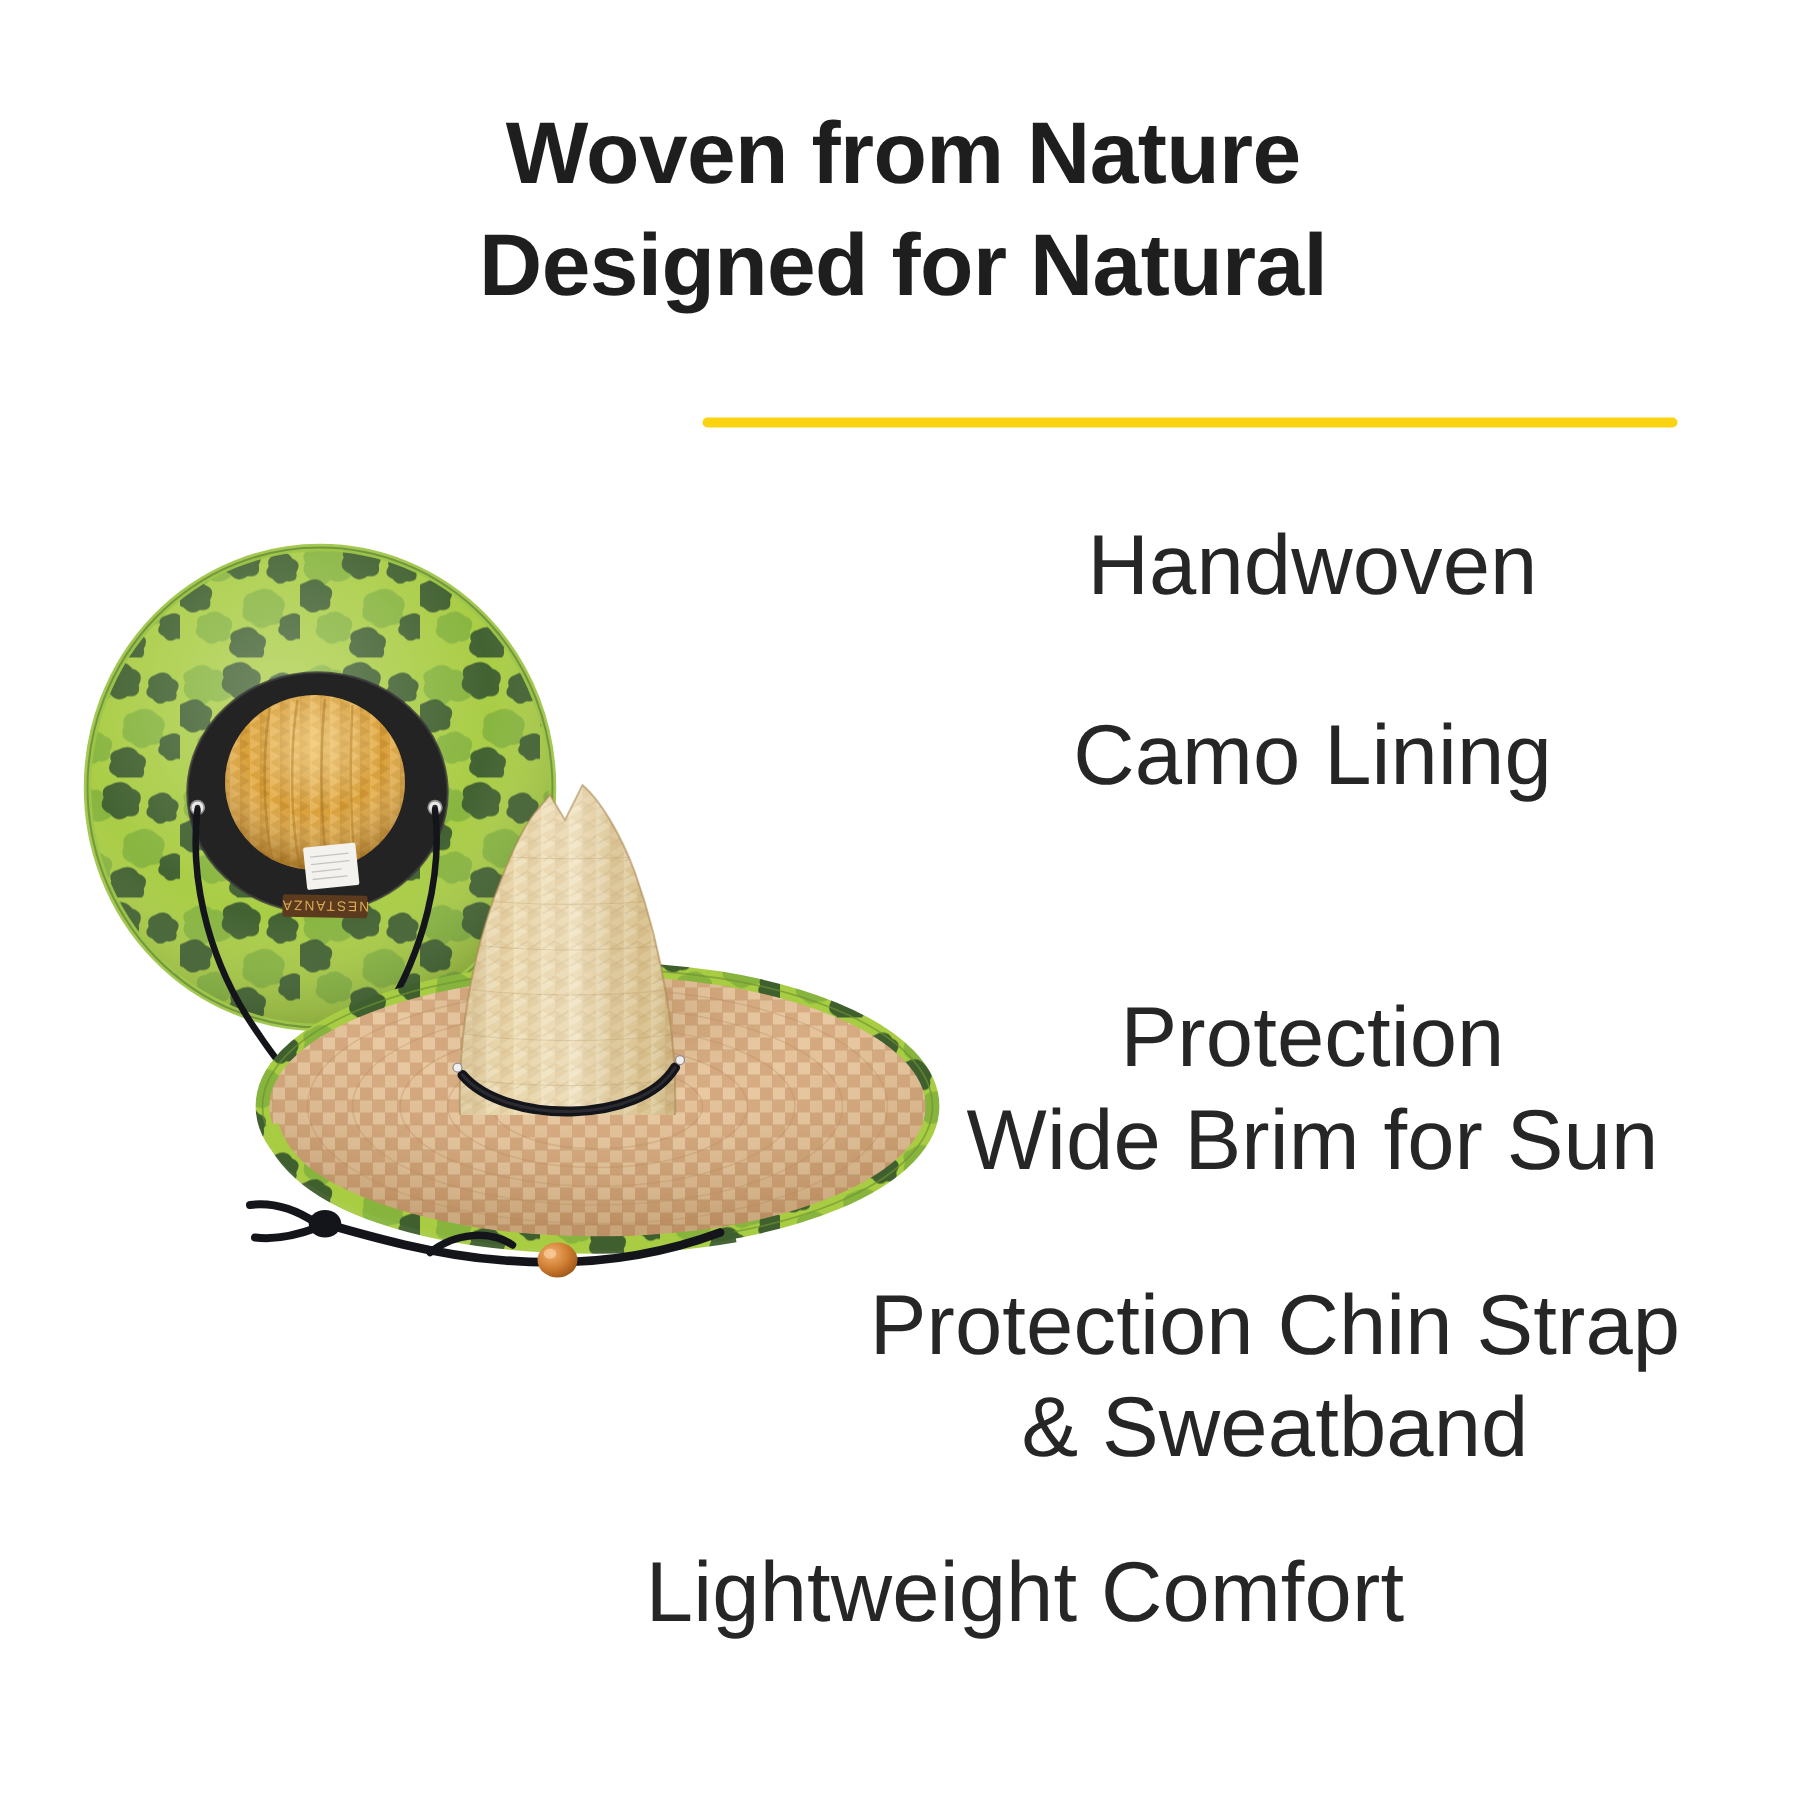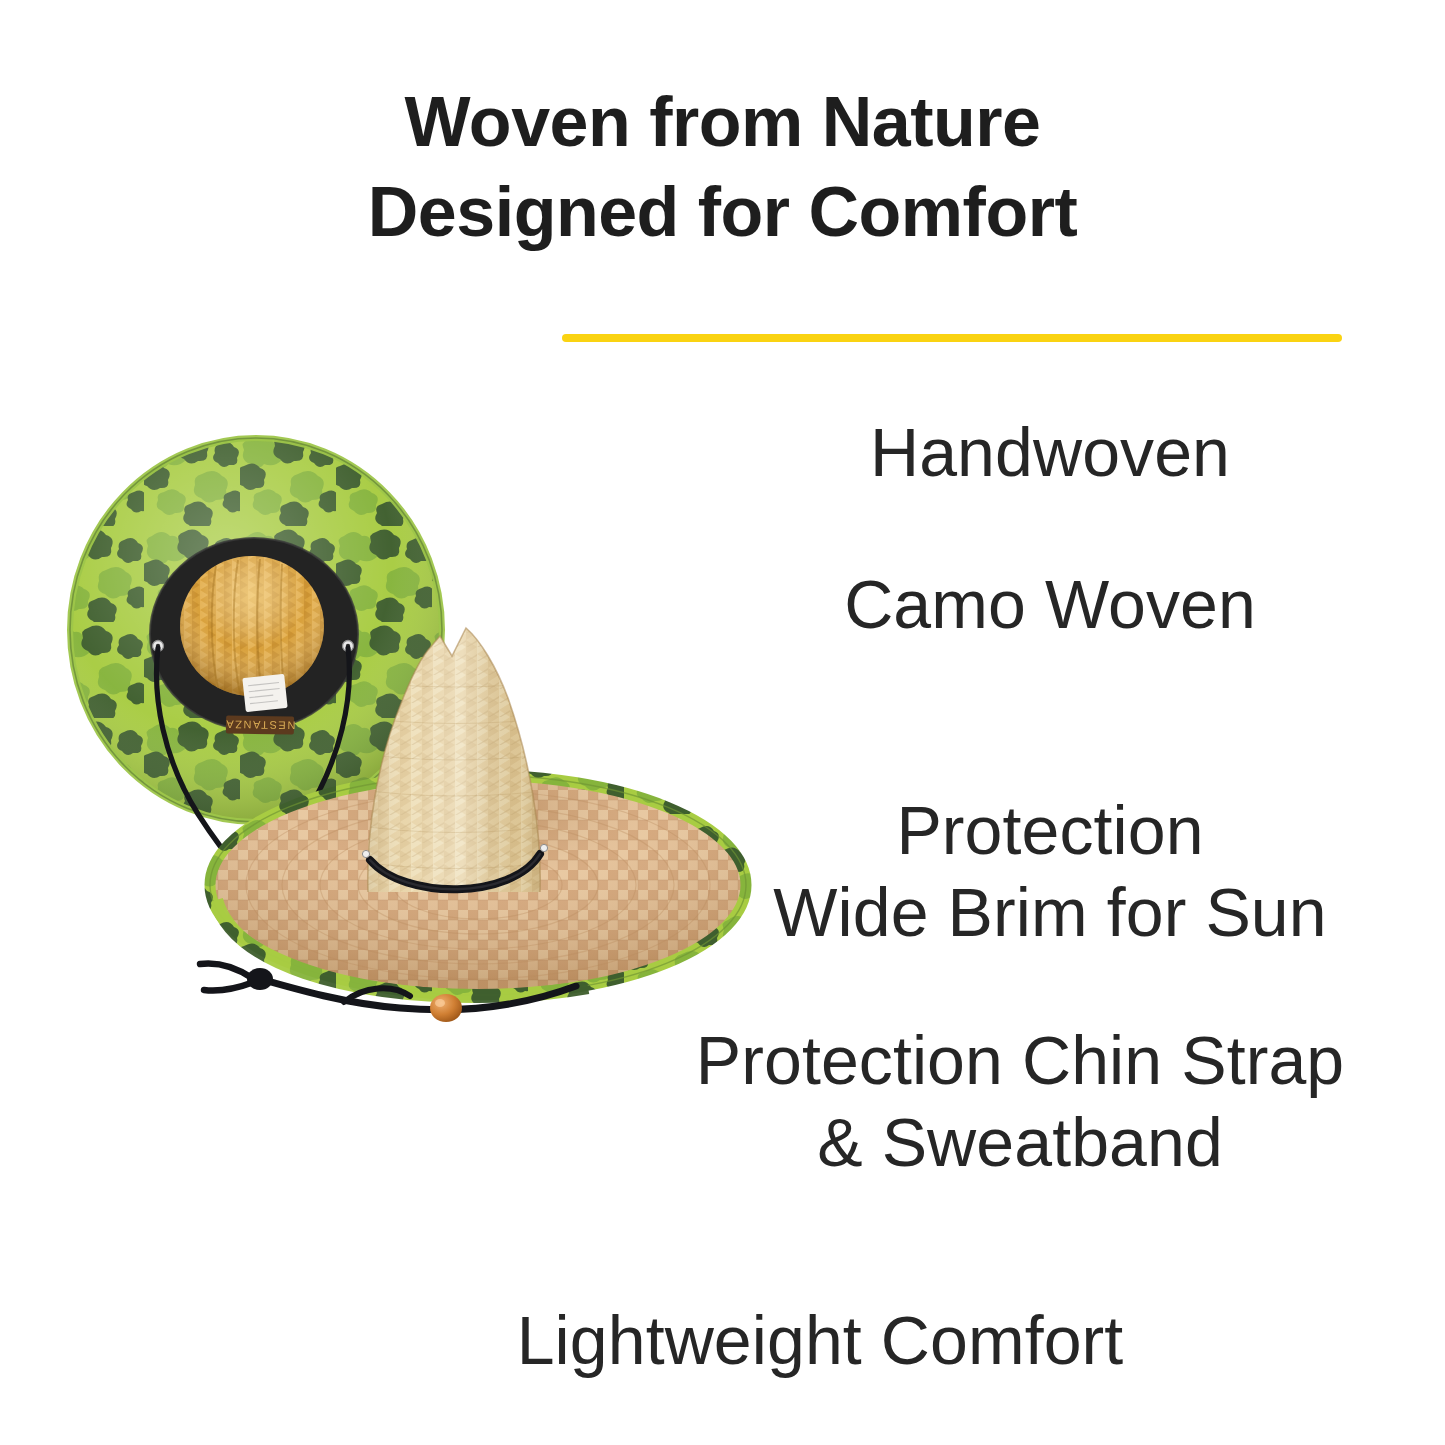--- a/index.html
+++ b/index.html
@@ -84,7 +84,7 @@
 
   <div class="heading">
     <span class="hline">Woven from Nature</span>
-    <span class="hline">Designed for Comfort</span>
+    <span class="hline">Designed for Natural</span>
   </div>
 
   <div class="divider"></div>

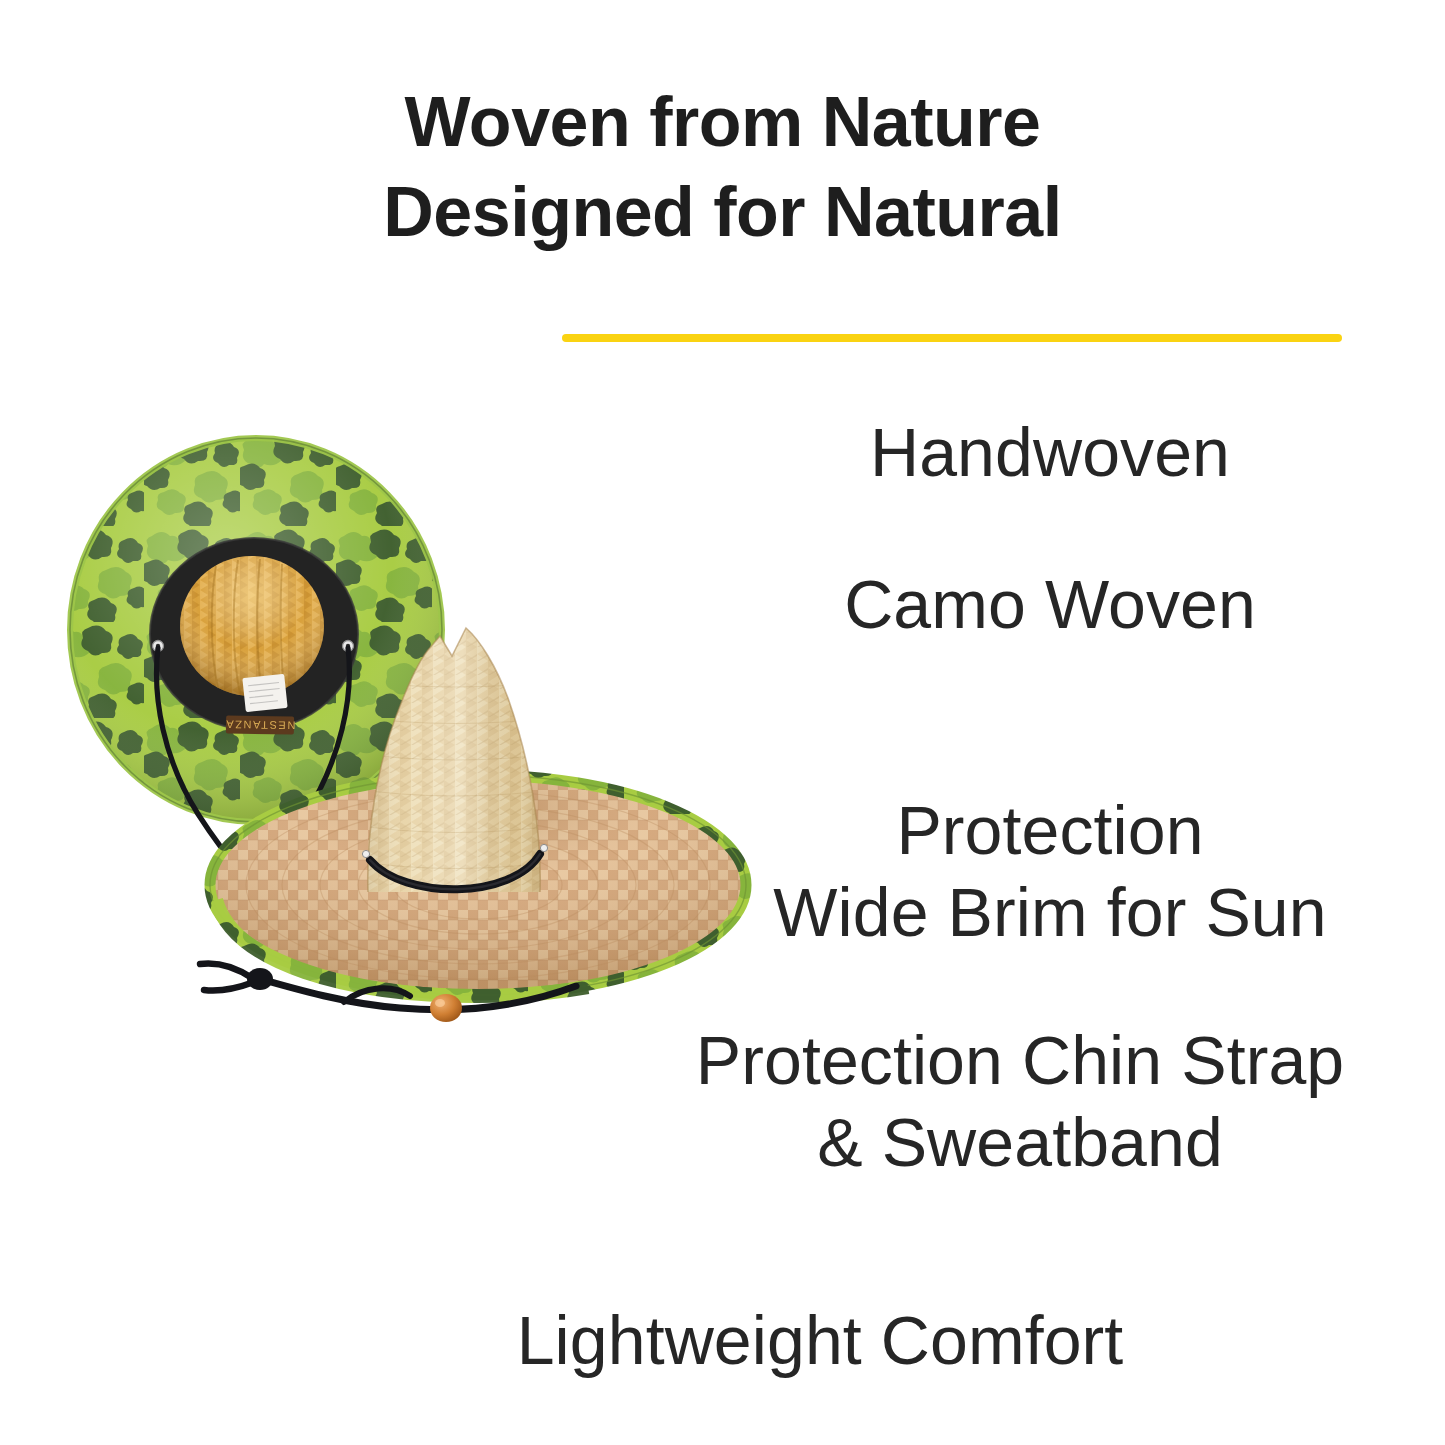--- a/index.html
+++ b/index.html
@@ -306,7 +306,7 @@
     </div>
 
     <div class="feature feature-2">
-      <span class="ln">Camo Woven</span>
+      <span class="ln">Camo Lining</span>
     </div>
 
     <div class="feature feature-3">

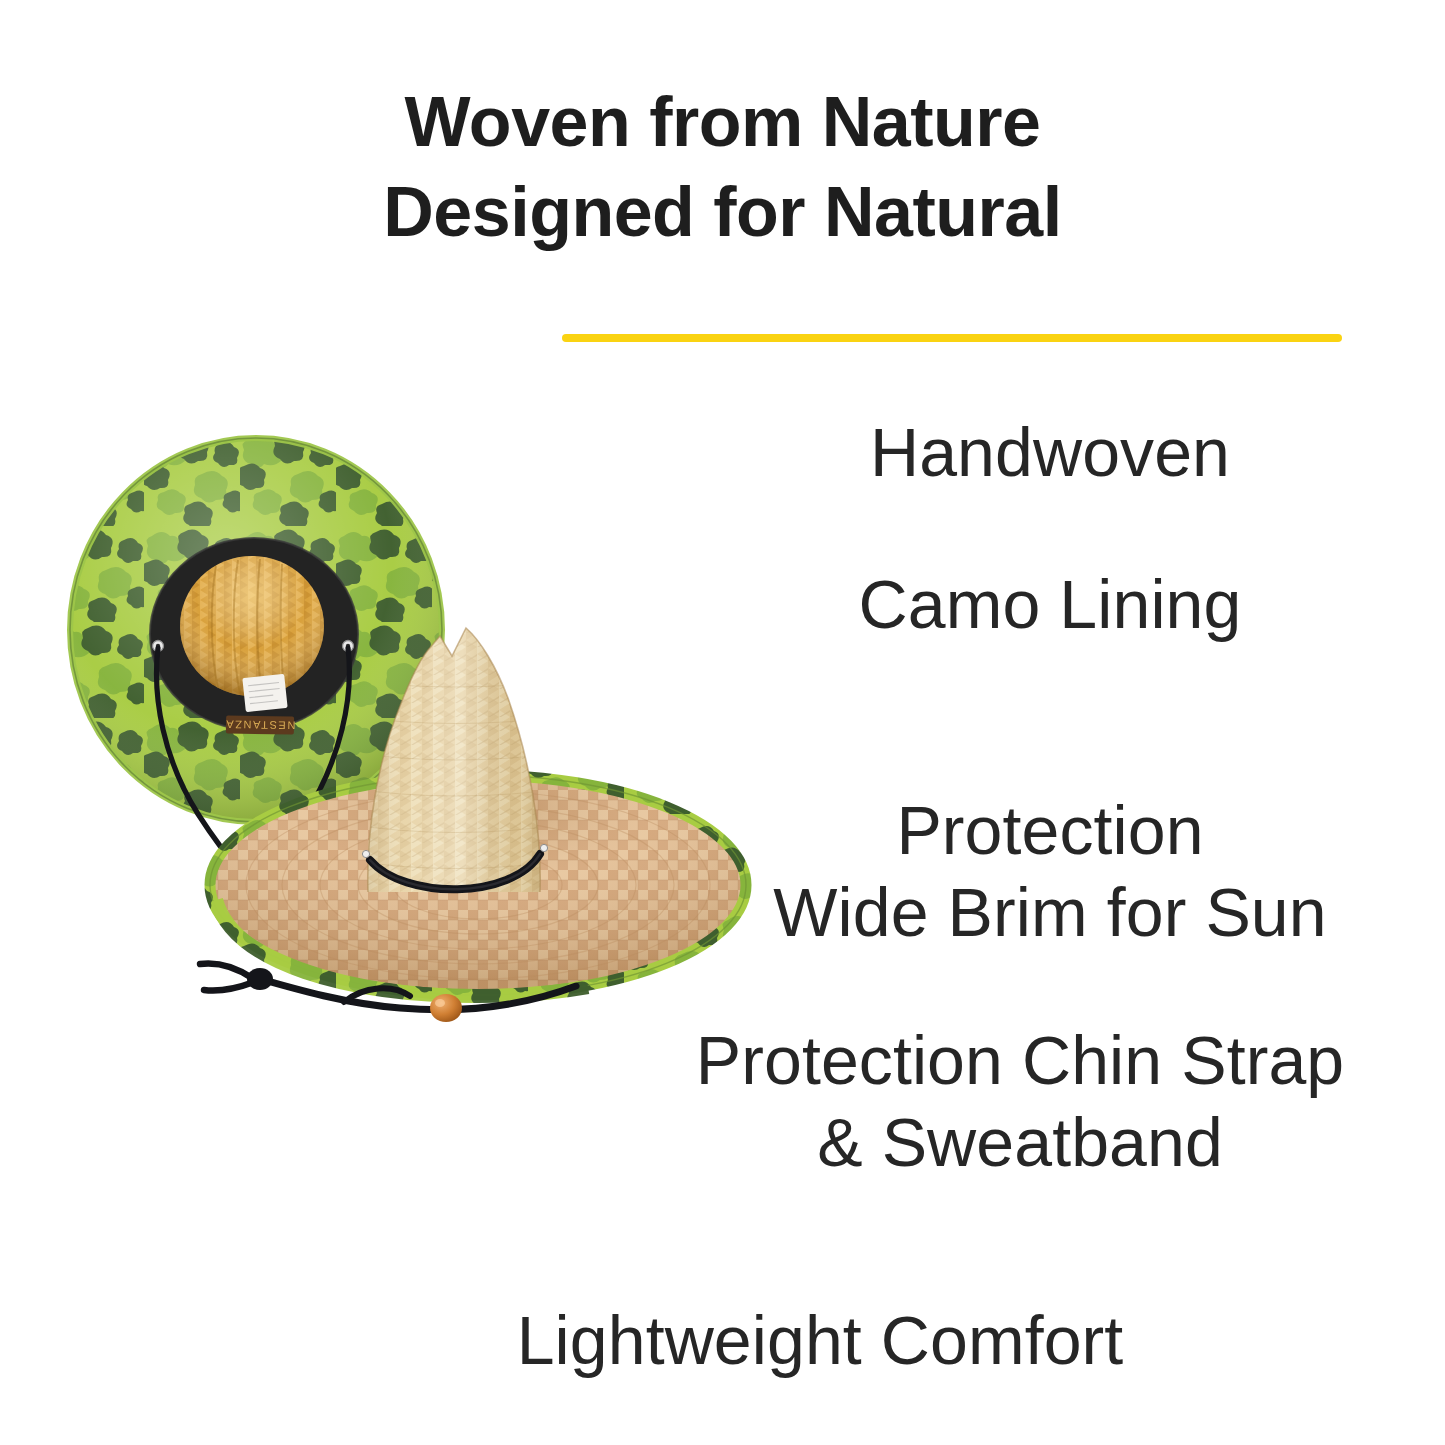--- a/index.html
+++ b/index.html
@@ -64,7 +64,7 @@
   .feature-2 { position: absolute; left: 0; top: 152px; width: 700px; }
   .feature-3 { position: absolute; left: 0; top: 378px; width: 700px; }
   .feature-4 { position: absolute; left: -30px; top: 608px; width: 700px; }
-  .feature-5 { position: absolute; left: -230px; top: 888px; width: 700px; text-align: center; }
+  .feature-5 { position: absolute; left: -230px; top: 822px; width: 700px; text-align: center; }
   .feature .ln { display: block; }
 
   

